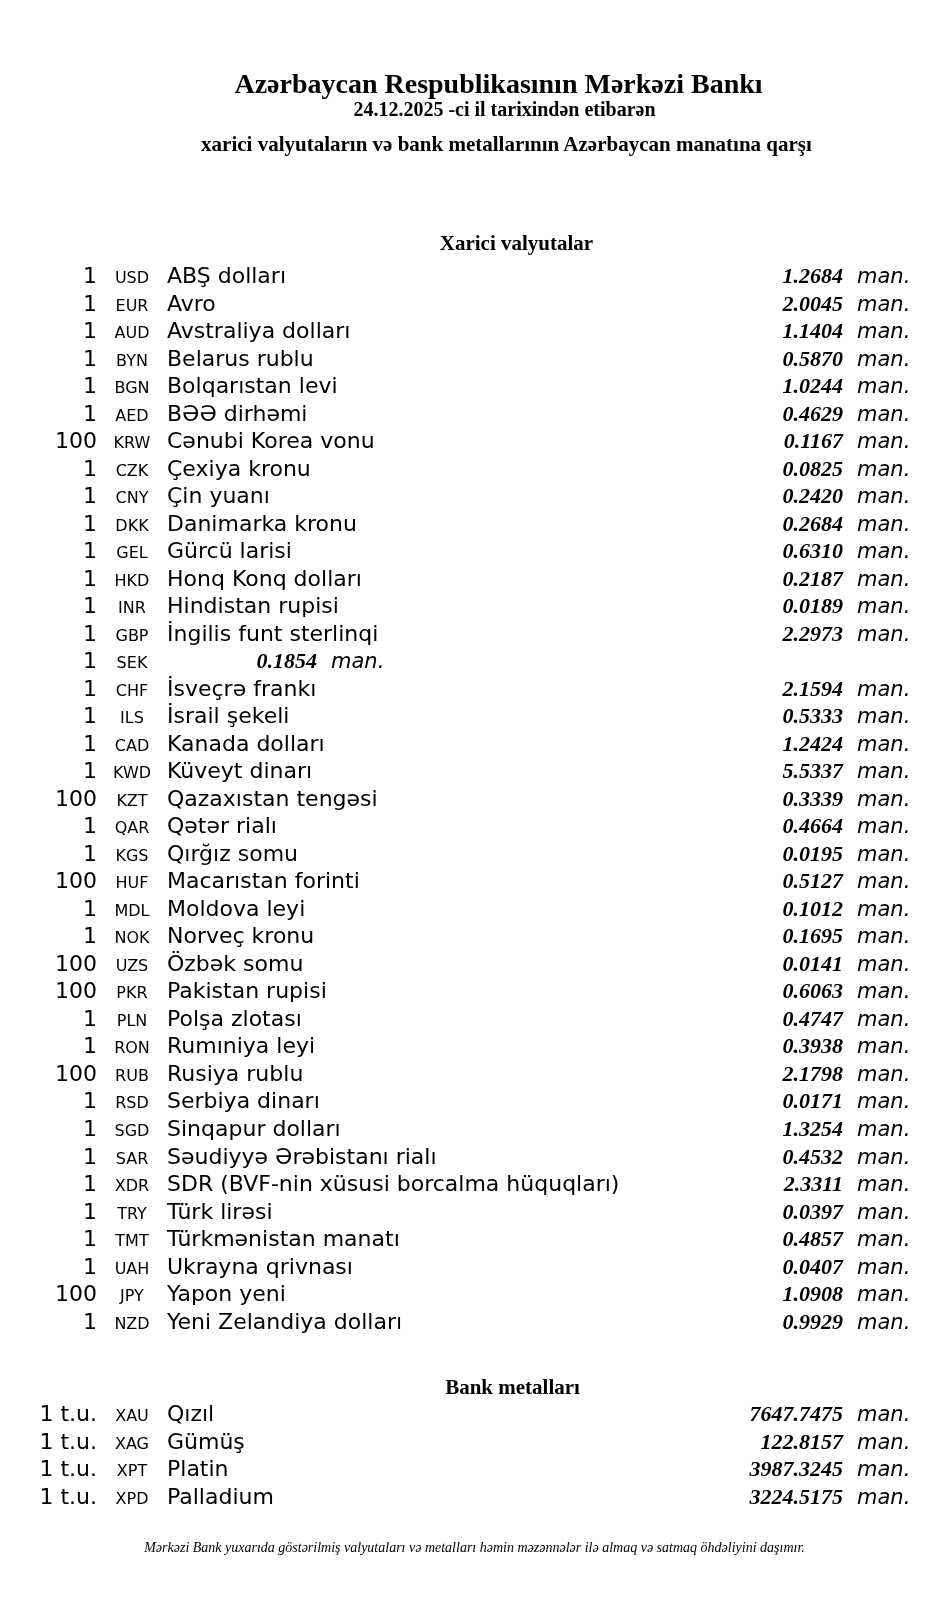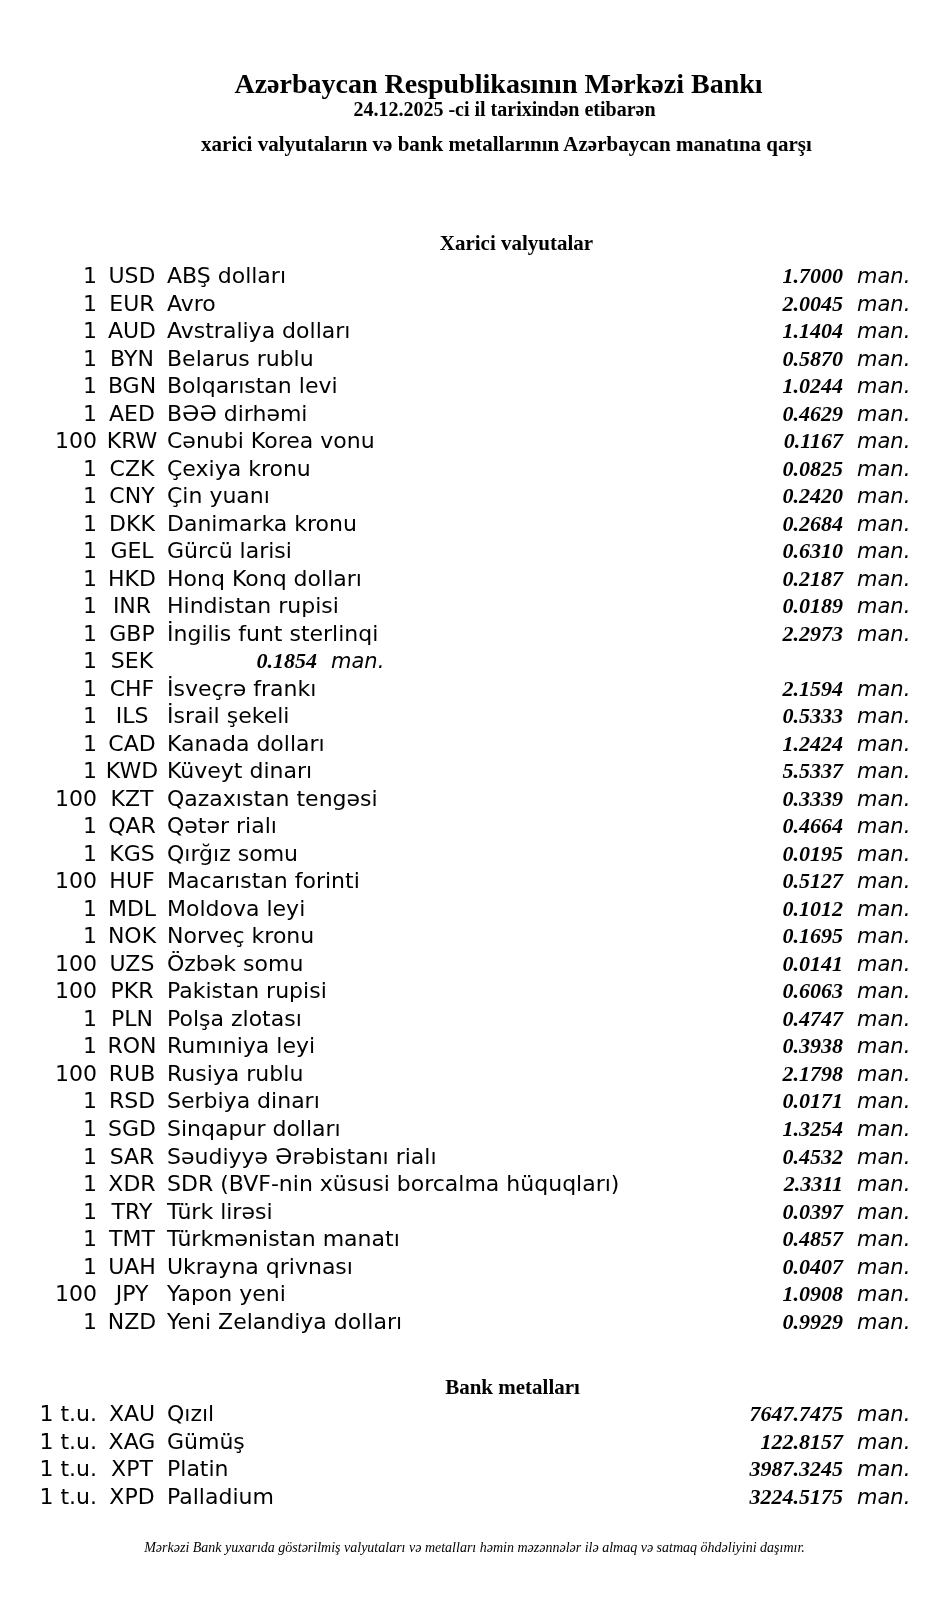--- a/index.html
+++ b/index.html
@@ -80,7 +80,7 @@
     width: 70px;
     text-align: center;
     font-family: "DejaVu Sans", sans-serif;
-    font-size: 22px;
+    font-size: 16px;
   }
   .name {
     flex: 1;

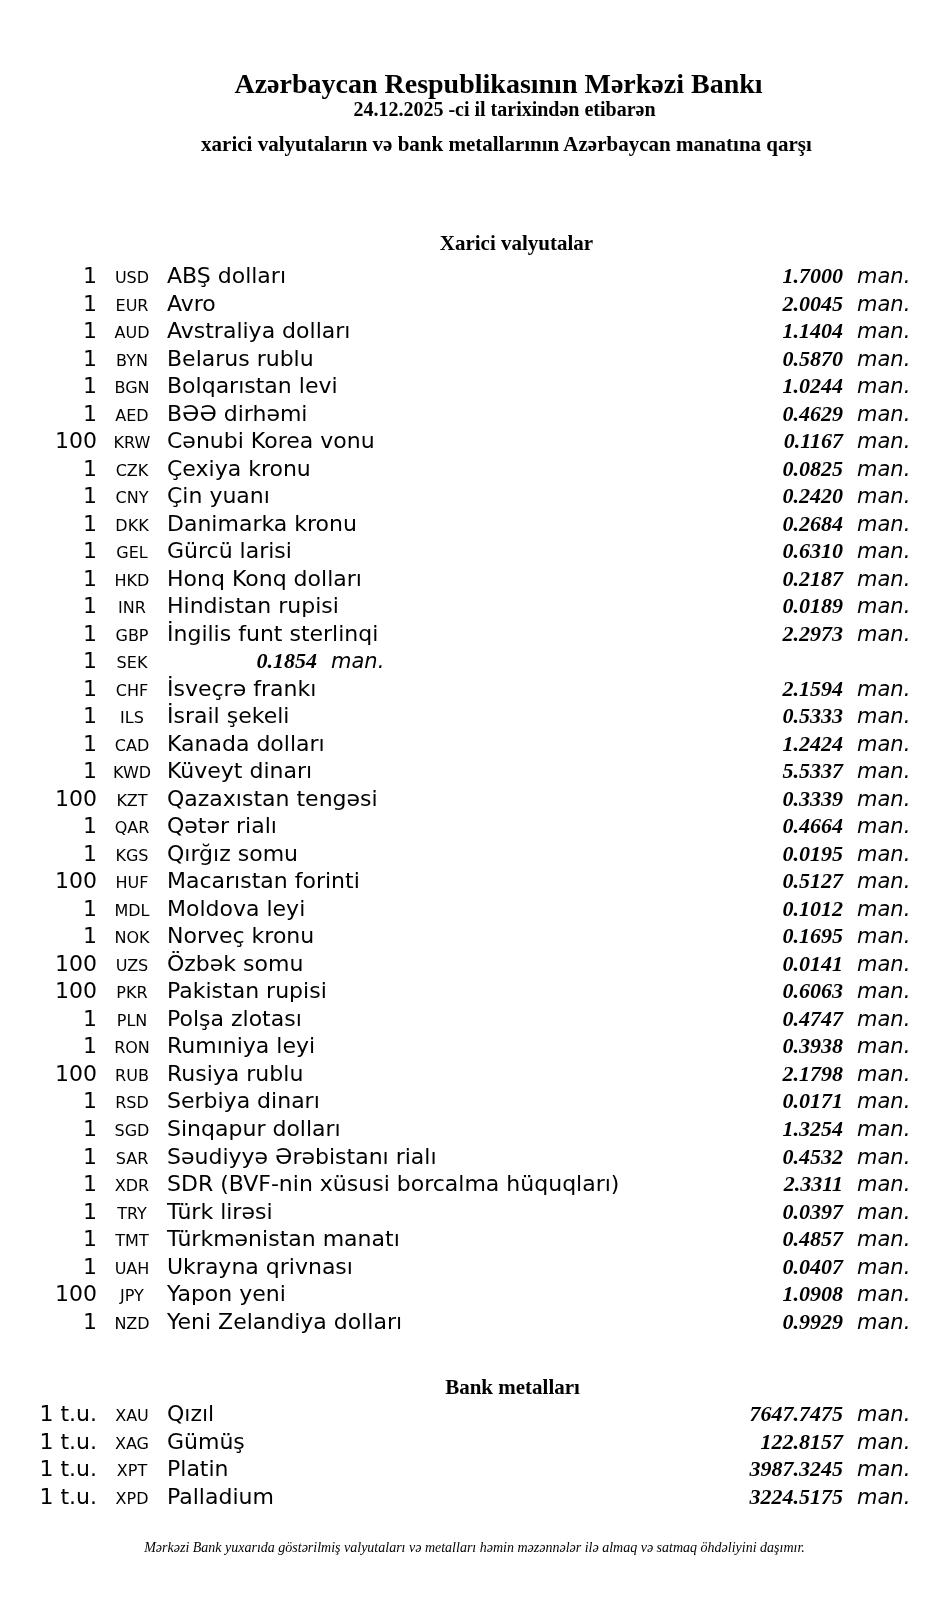--- a/index.html
+++ b/index.html
@@ -132,7 +132,7 @@
     <span class="qty">1</span>
     <span class="code">USD</span>
     <span class="name">ABŞ dolları</span>
-    <span class="rate">1.7000</span>
+    <span class="rate">1.2684</span>
     <span class="man">man.</span>
   </div>
 

